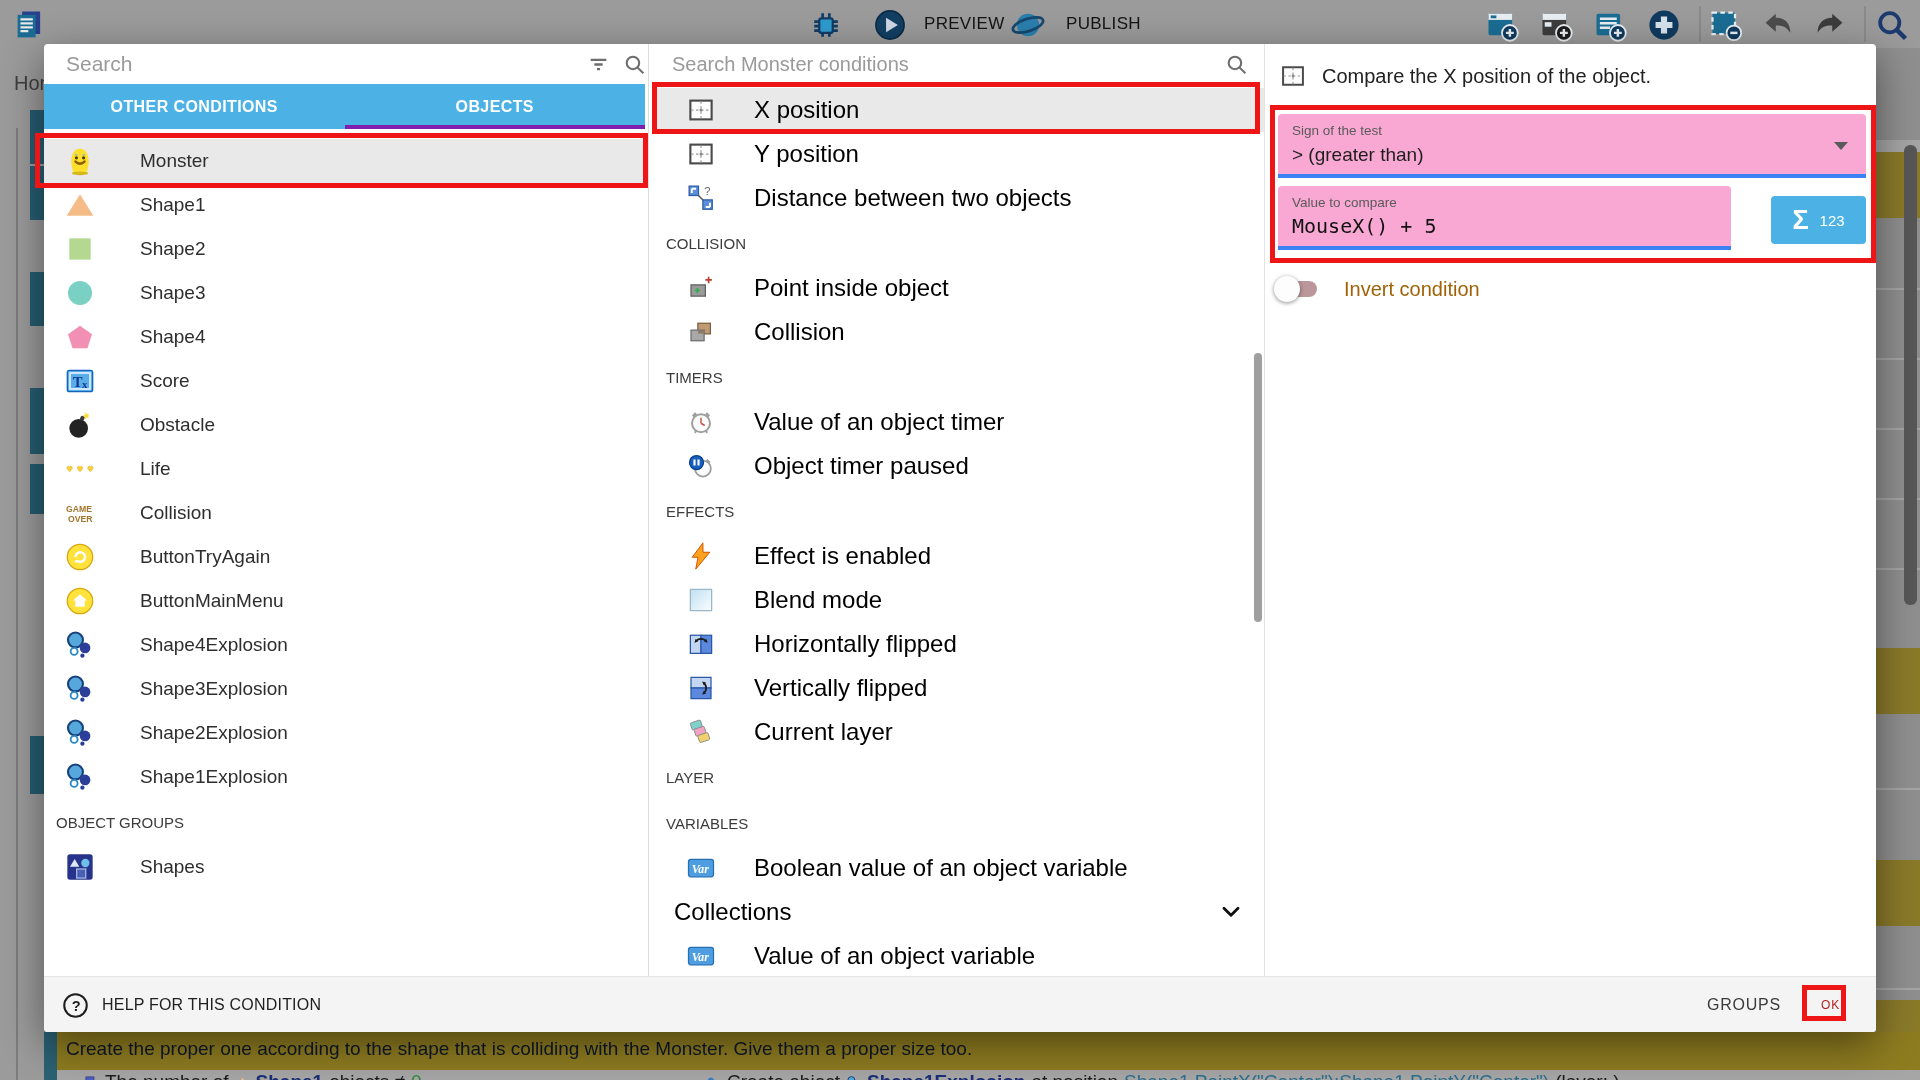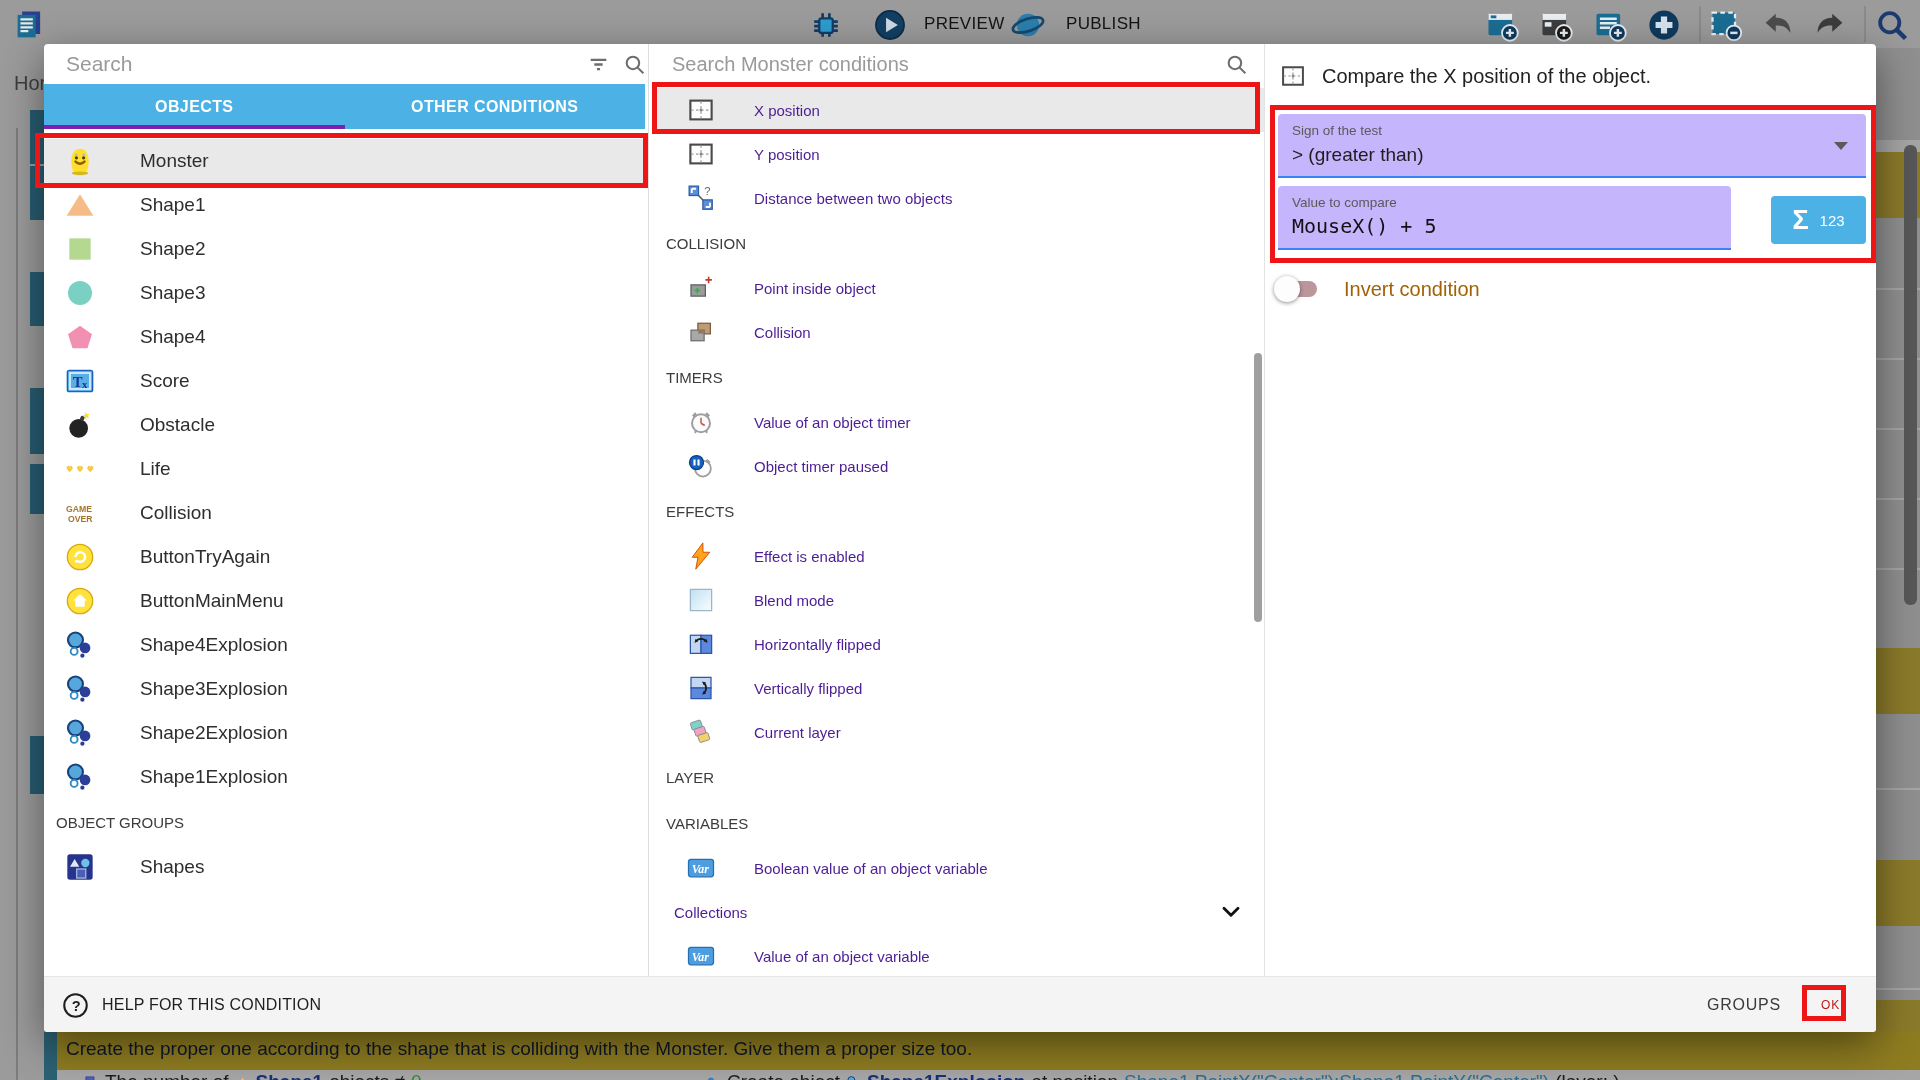--- a/index.html
+++ b/index.html
@@ -290,11 +290,11 @@
   </div>
   <div class="lp-tabs">
     <div class="tab">
+      <span>OTHER CONDITIONS</span>
+    </div>
+    <div class="tab">
       <span>OBJECTS</span>
       <span class="tab-underline"></span>
-    </div>
-    <div class="tab">
-      <span>OTHER CONDITIONS</span>
     </div>
   </div>
   <div class="lp-list">

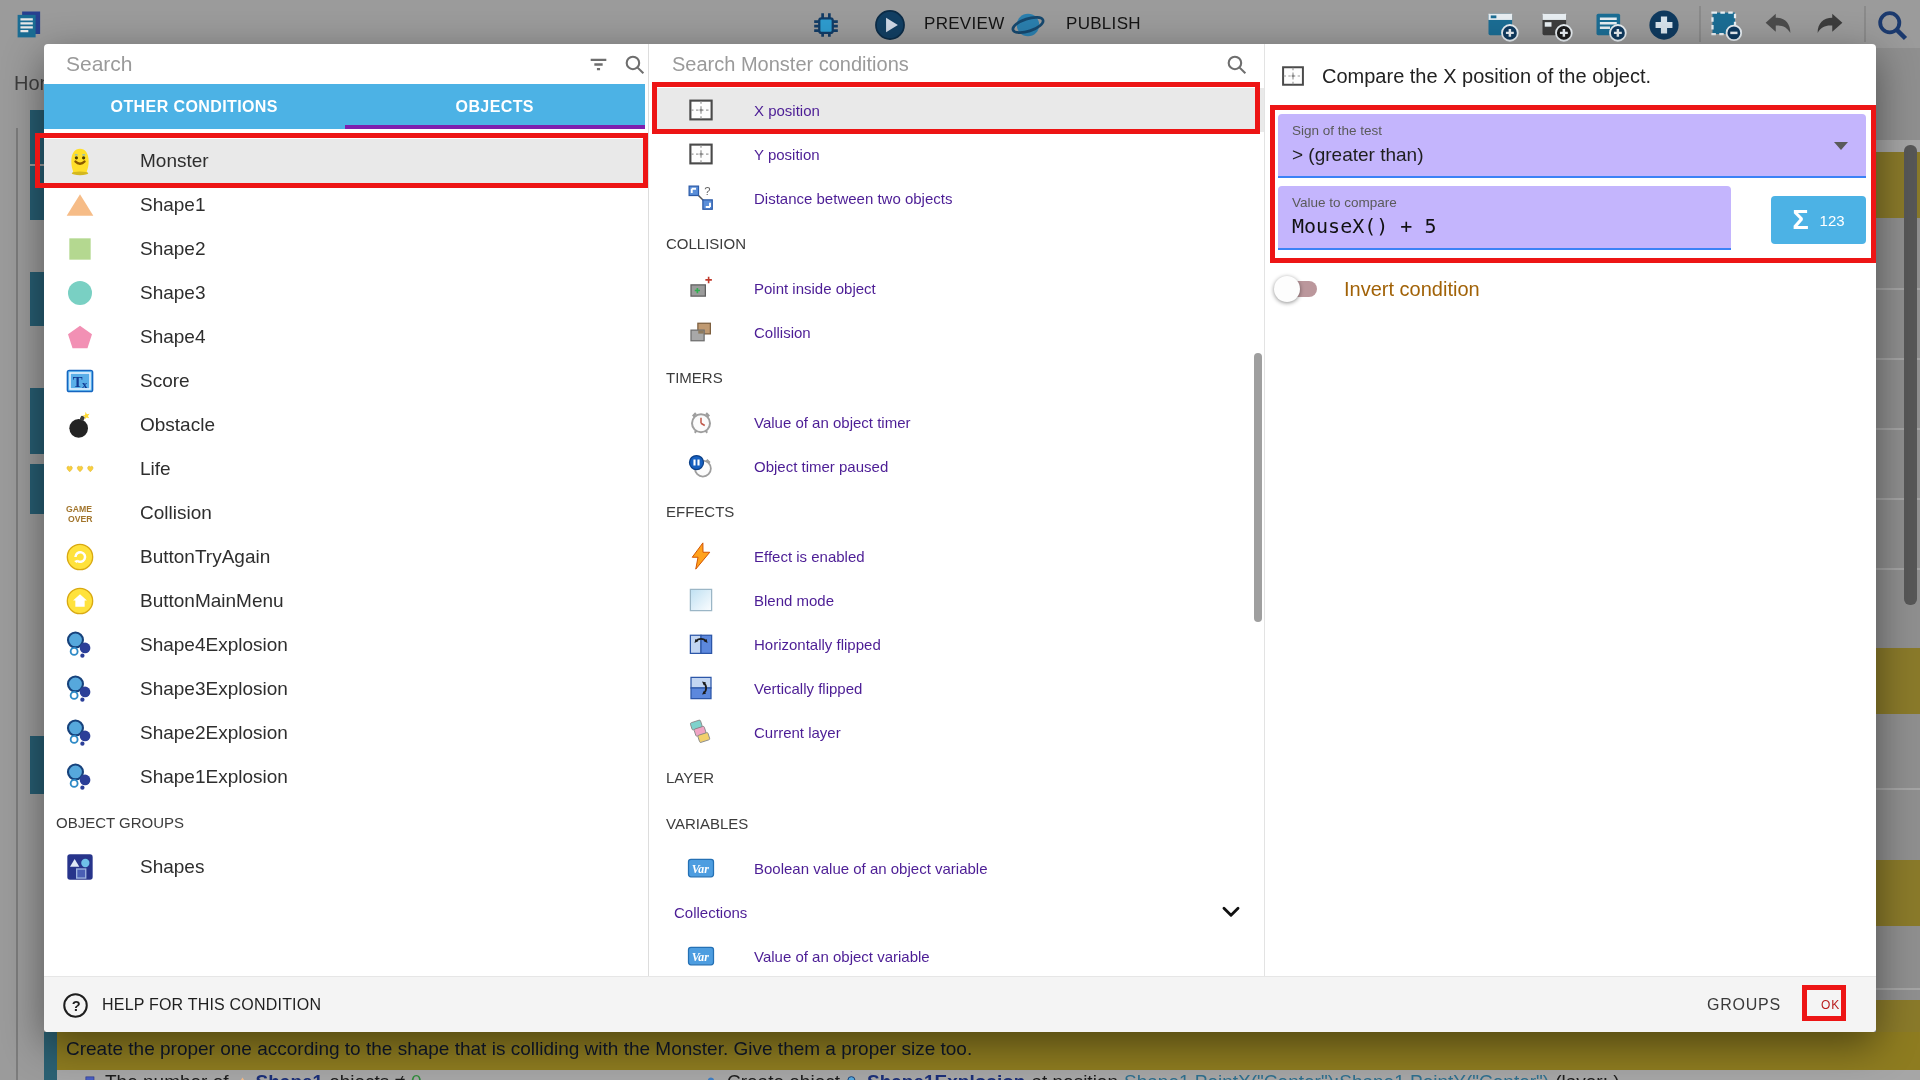--- a/index.html
+++ b/index.html
@@ -64,7 +64,7 @@
   .mp-list { position:absolute; left:612px; top:44px; width:608px; height:888px; overflow:hidden; }
   .cond-row { height:44px; display:flex; align-items:center; padding-left:30px; }
   .cond-row .icon { width:30px; height:30px; flex:0 0 30px; }
-  .cond-row .lbl { margin-left:38px; font-size:15px; color:#4c1d95; }
+  .cond-row .lbl { margin-left:38px; font-size:24px; color:#000000; }
   .cond-row.selected { background:#e9e9e9; }
   .cond-row.header { height:46px; padding-left:10px; }
   .cond-row.header .lbl { margin-left:0; font-size:15px; color:#3c3c3c; }

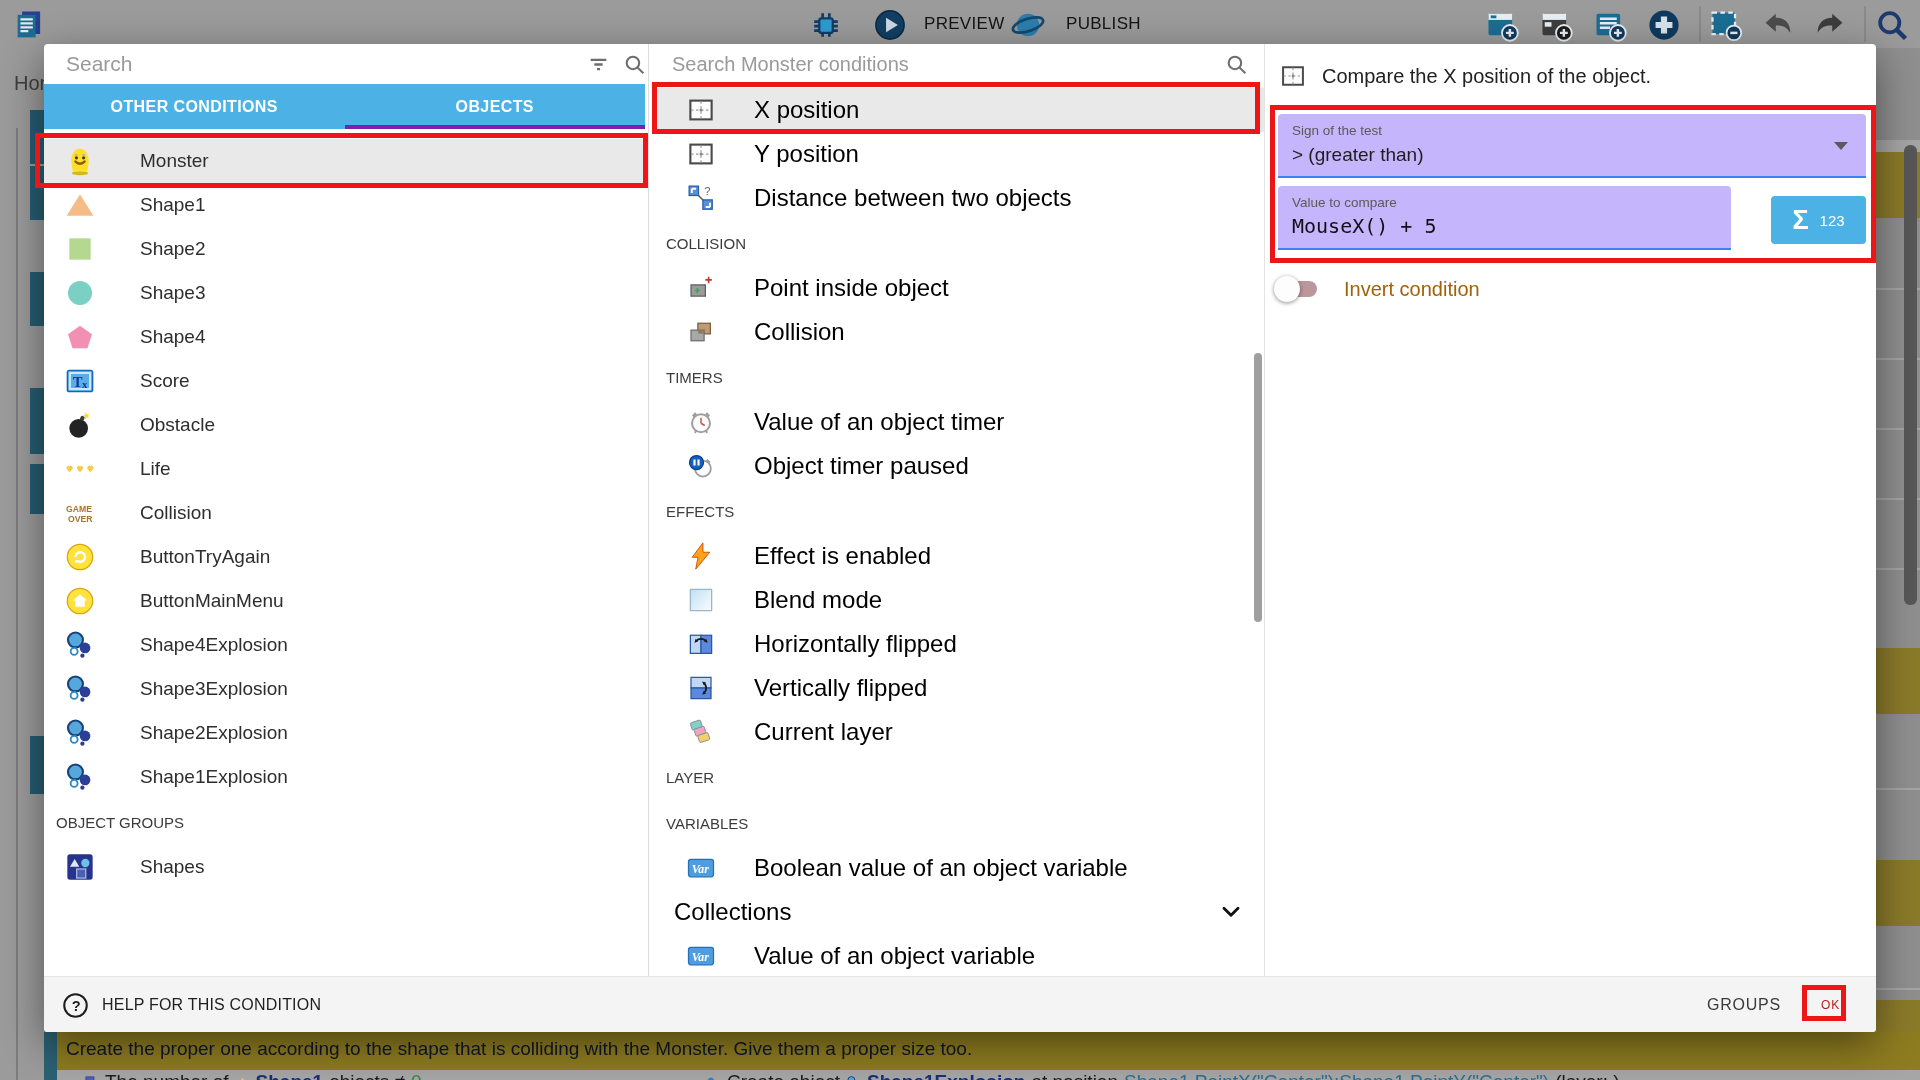--- a/index.html
+++ b/index.html
@@ -77,7 +77,7 @@
   .rp-title { position:absolute; left:1235px; top:18px; display:flex; align-items:center; }
   .rp-title .icon { width:28px; height:28px; }
   .rp-title .lbl { margin-left:15px; font-size:20px; color:#222; }
-  .field { position:absolute; background:#c4b5fd; border-radius:4px 4px 0 0; border-bottom:2px solid #3b82f6;text-decoration:underline; }
+  .field { position:absolute; background:#f9a8d4; border-radius:4px 4px 0 0; border-bottom:4px solid #3b82f6;text-decoration:underline; }
   .f-sign { left:1234px; top:70px; width:588px; height:64px; }
   .f-value { left:1234px; top:142px; width:453px; height:64px; }
   .f-label { position:absolute; left:14px; top:9px; font-size:13.5px; color:#5a5a5a; }

